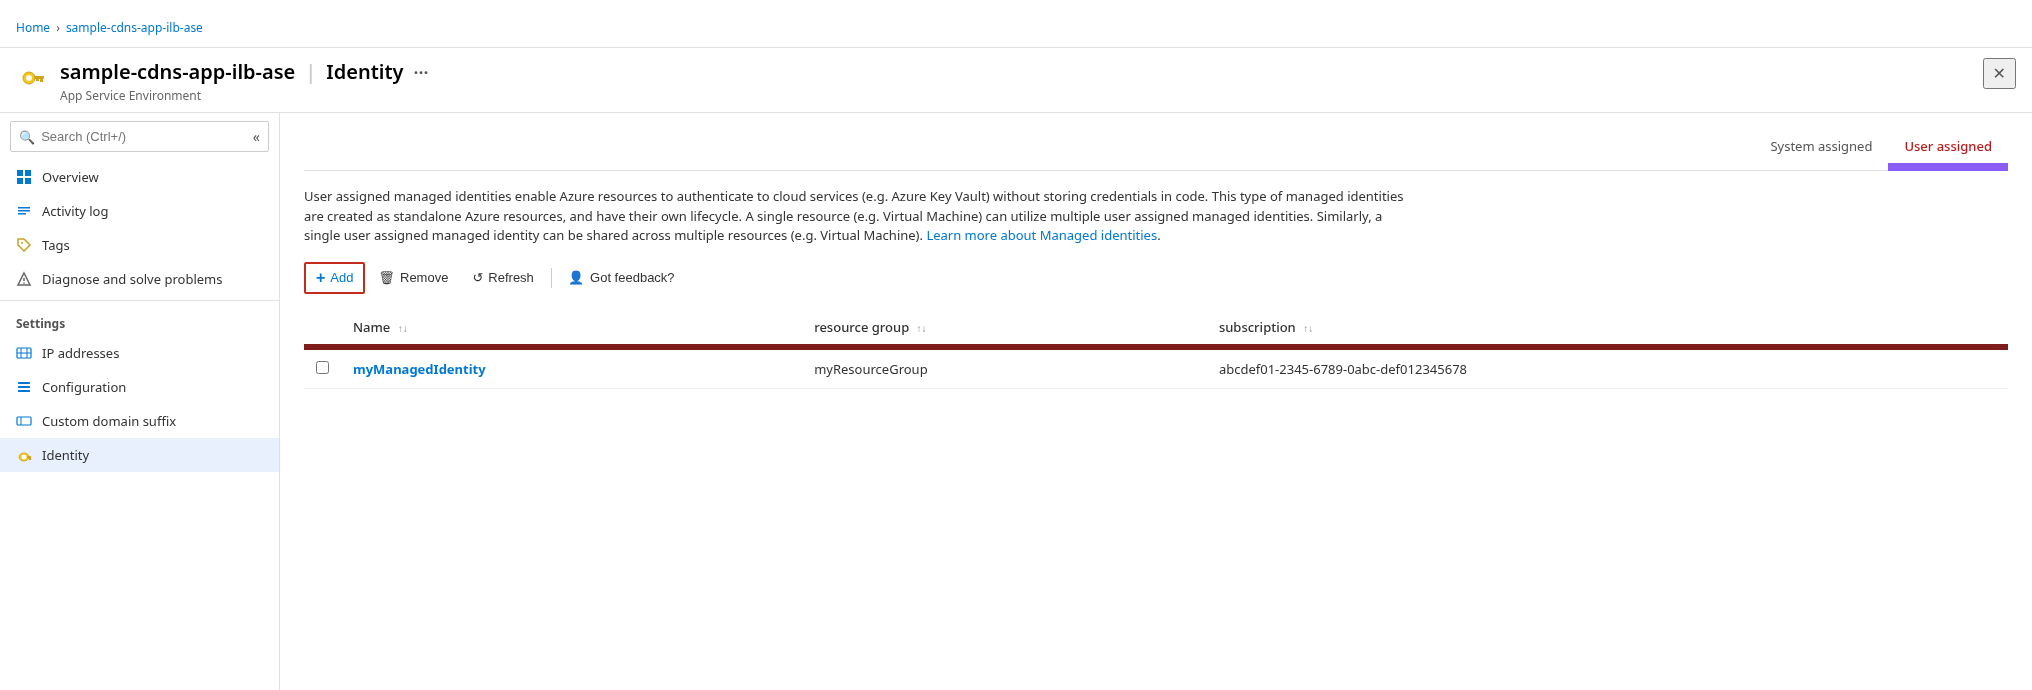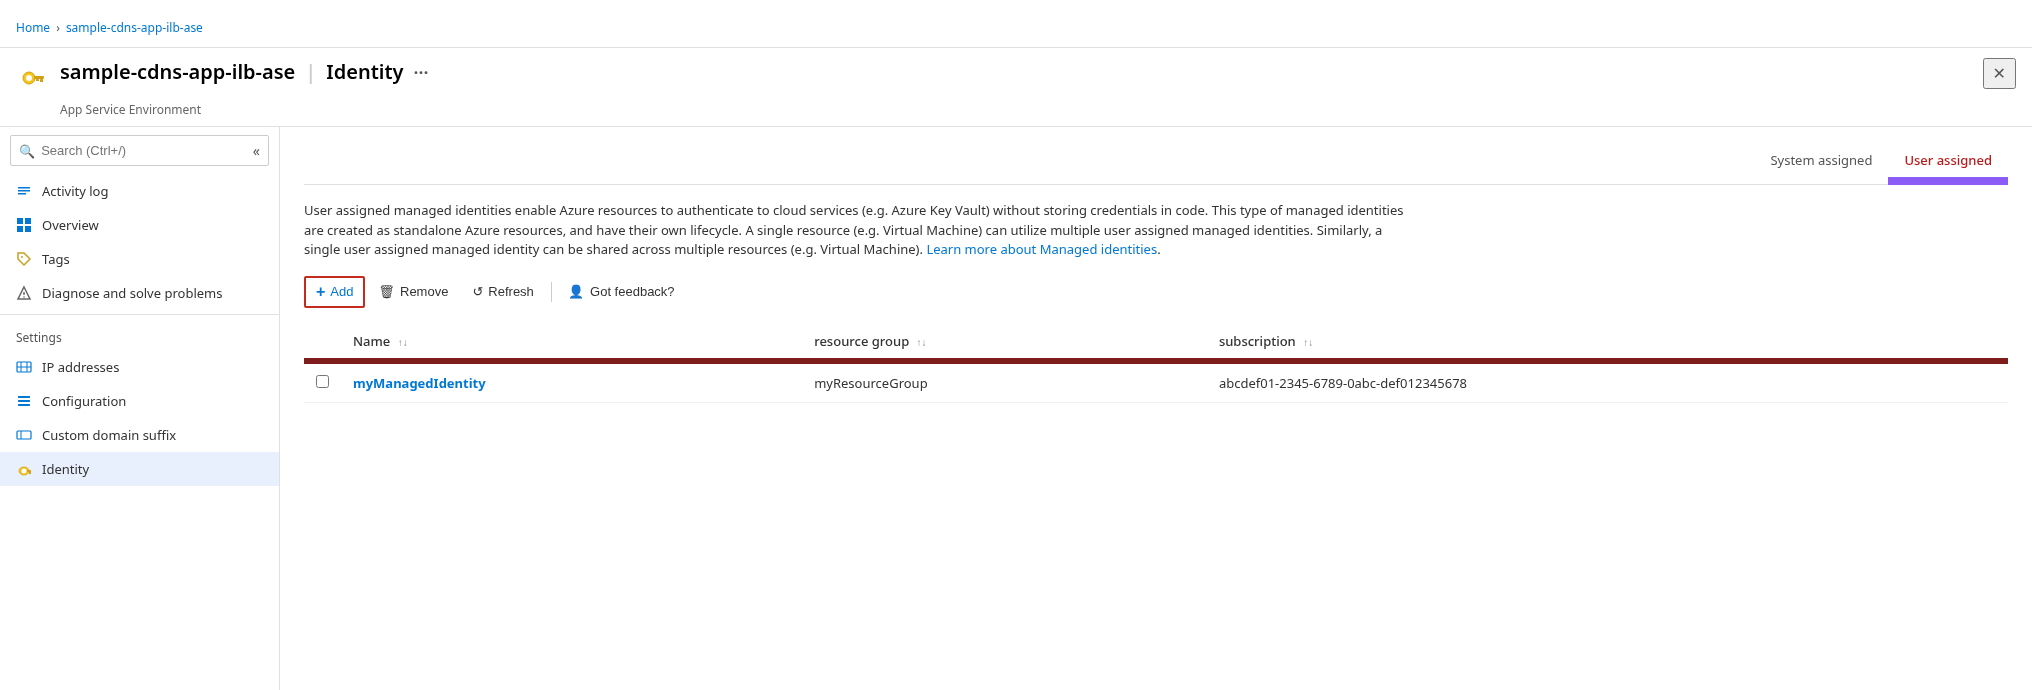--- a/index.html
+++ b/index.html
@@ -16,7 +16,7 @@
     .header-icon { width: 32px; height: 32px; margin-top: 2px; flex-shrink: 0; }
     .header-title-area { flex: 1; }
     .header-title { font-size: 20px; font-weight: 600; color: #000; display: flex; align-items: center; gap: 10px; }
-    .header-subtitle { font-size: 12px; color: #666; margin-top: 16px; }
+    .header-subtitle { font-size: 12px; color: #666; margin-top: 2px; }
     .header-more { font-size: 18px; color: #555; cursor: pointer; }
     .close-btn { font-size: 16px; color: #555; cursor: pointer; padding: 4px 8px; margin-left: auto; align-self: flex-start; }
 

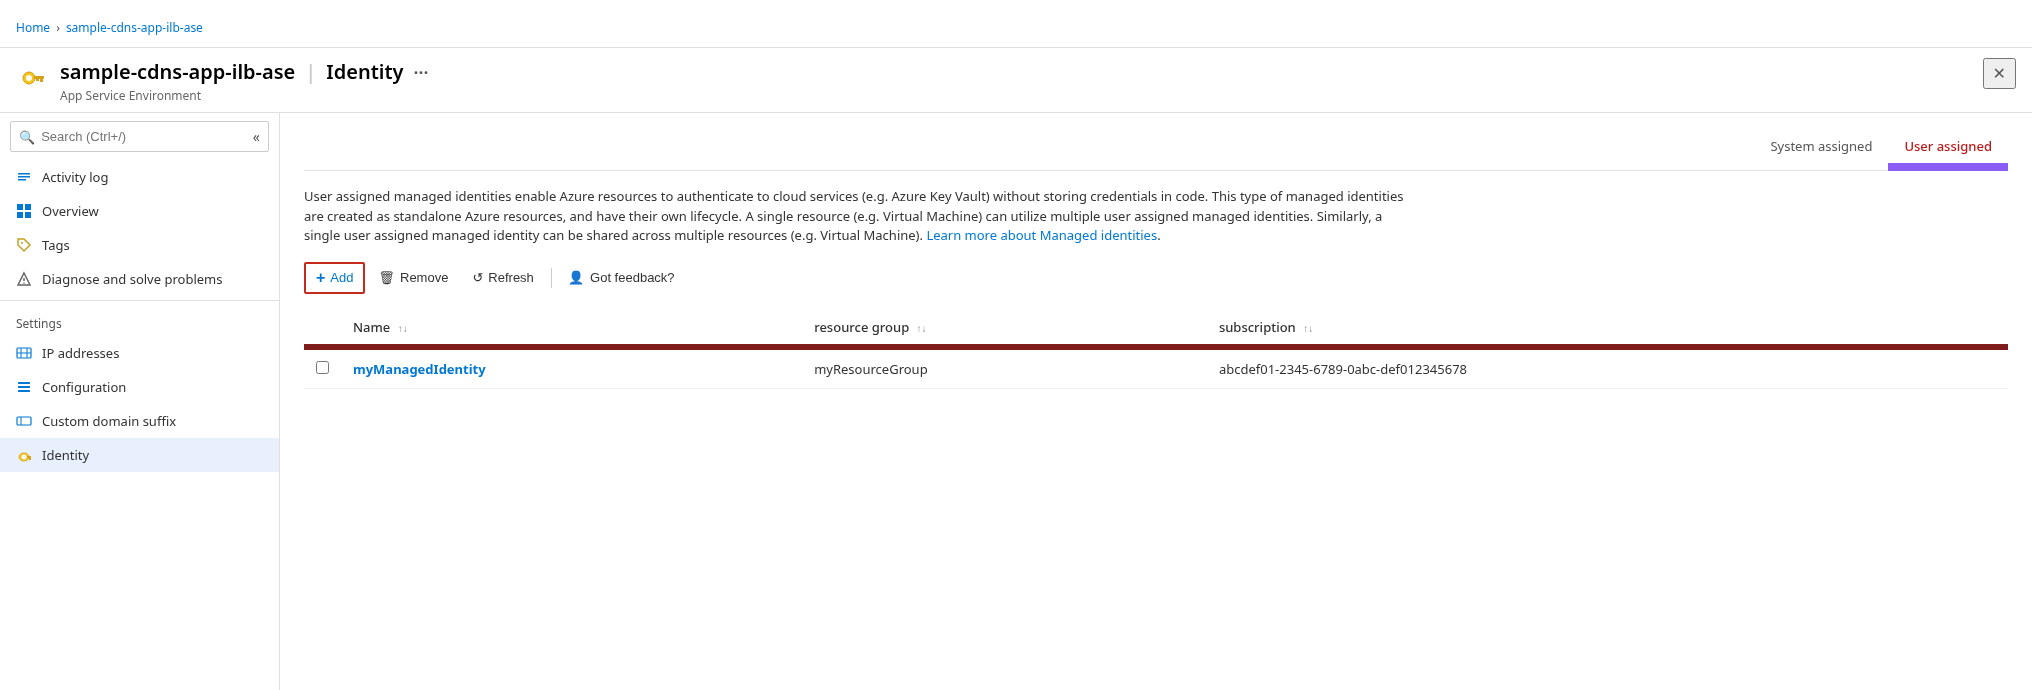--- a/index.html
+++ b/index.html
@@ -112,16 +112,6 @@
     <div class="nav-item">
       <span class="nav-icon">
         <svg width="16" height="16" viewBox="0 0 16 16">
-            <rect x="2" y="4" width="12" height="1.5" fill="#0078d4"></rect>
-            <rect x="2" y="7" width="12" height="1.5" fill="#0078d4"></rect>
-            <rect x="2" y="10" width="8" height="1.5" fill="#0078d4"></rect>
-          </svg>
-      </span>
-      <span>Activity log</span>
-    </div>
-    <div class="nav-item">
-      <span class="nav-icon">
-        <svg width="16" height="16" viewBox="0 0 16 16">
             <rect x="1" y="1" width="6" height="6" fill="#0078d4"></rect>
             <rect x="9" y="1" width="6" height="6" fill="#0078d4"></rect>
             <rect x="1" y="9" width="6" height="6" fill="#0078d4"></rect>
@@ -129,6 +119,16 @@
           </svg>
       </span>
       <span>Overview</span>
+    </div>
+    <div class="nav-item">
+      <span class="nav-icon">
+        <svg width="16" height="16" viewBox="0 0 16 16">
+            <rect x="2" y="4" width="12" height="1.5" fill="#0078d4"></rect>
+            <rect x="2" y="7" width="12" height="1.5" fill="#0078d4"></rect>
+            <rect x="2" y="10" width="8" height="1.5" fill="#0078d4"></rect>
+          </svg>
+      </span>
+      <span>Activity log</span>
     </div>
     <div class="nav-item">
       <span class="nav-icon">

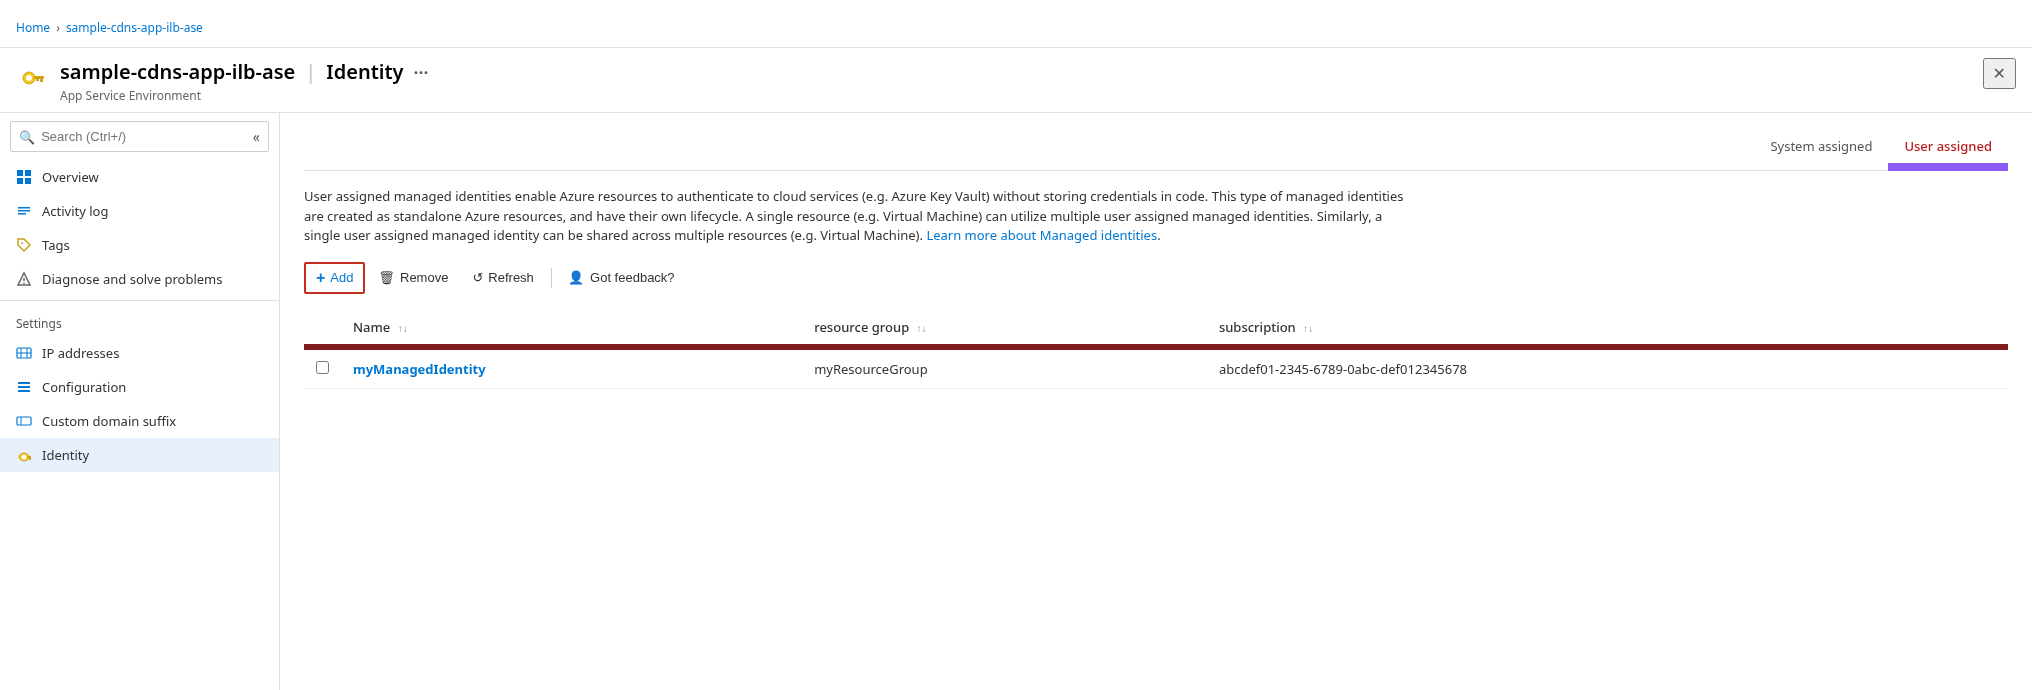--- a/index.html
+++ b/index.html
@@ -33,7 +33,7 @@
     .nav-item.active { background: #e8f0fe; }
     .nav-icon { width: 16px; height: 16px; flex-shrink: 0; display: flex; align-items: center; justify-content: center; }
 
-    .section-label { font-size: 12px; font-weight: 400; color: #555; padding: 10px 16px 4px 16px; }
+    .section-label { font-size: 12px; font-weight: 700; color: #555; padding: 10px 16px 4px 16px; }
     .divider { border: none; border-top: 1px solid #e0e0e0; margin: 4px 0; }
 
     

